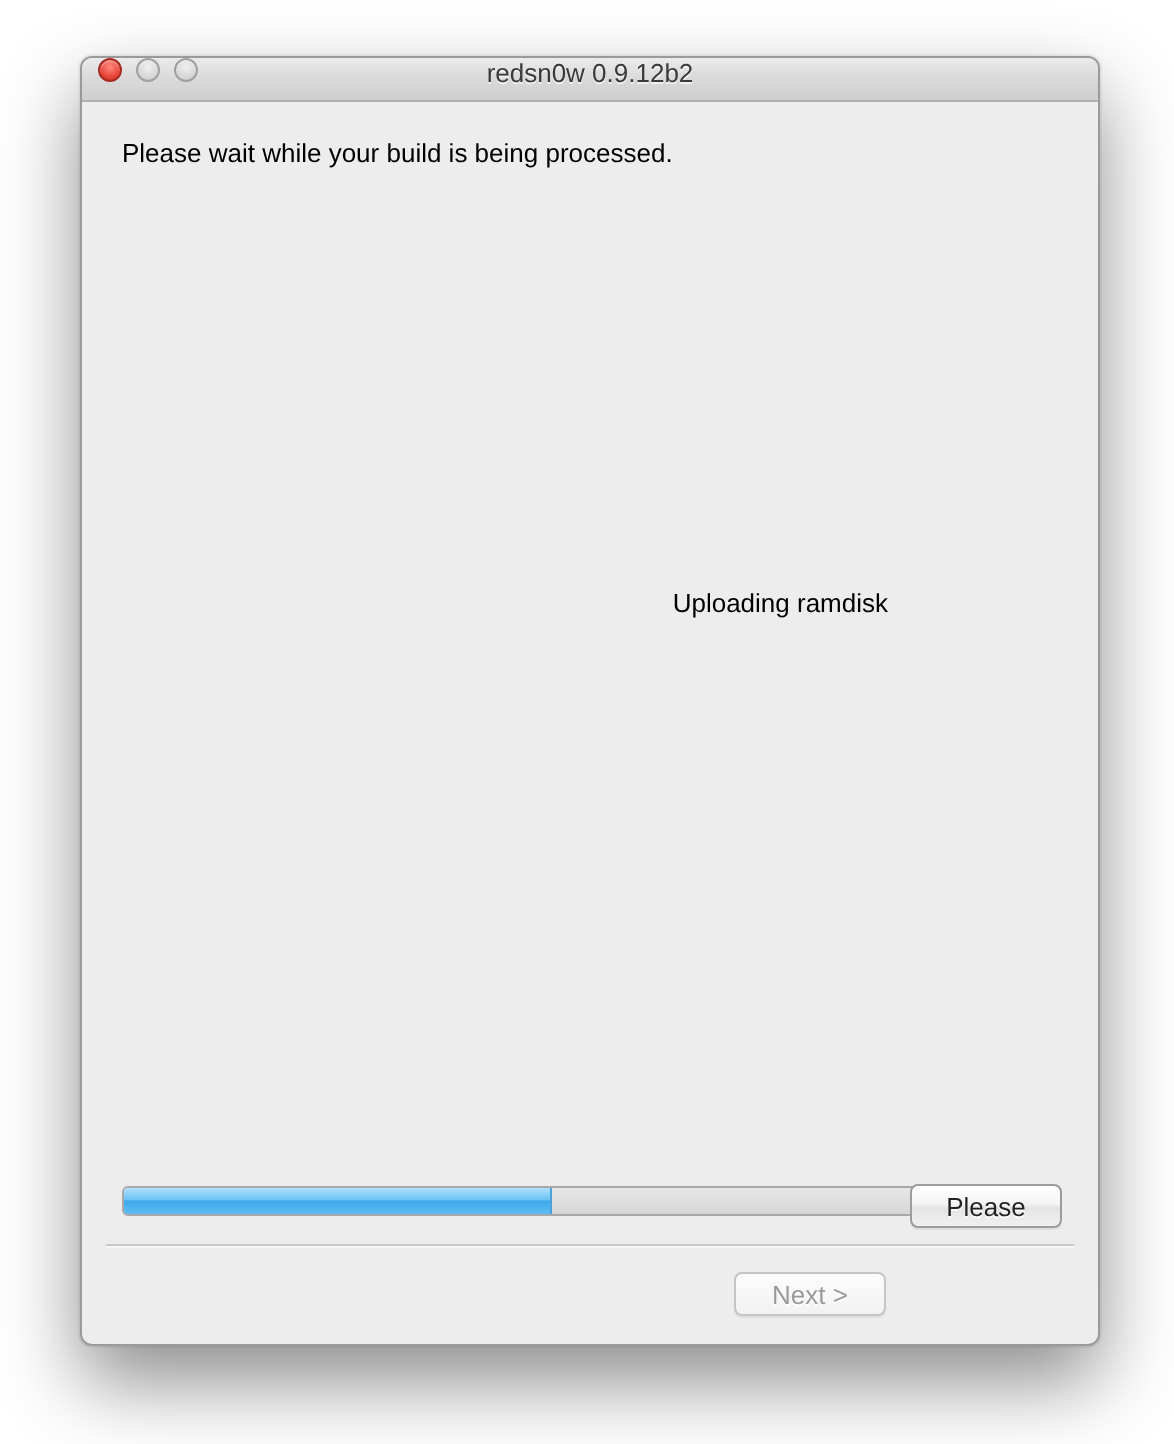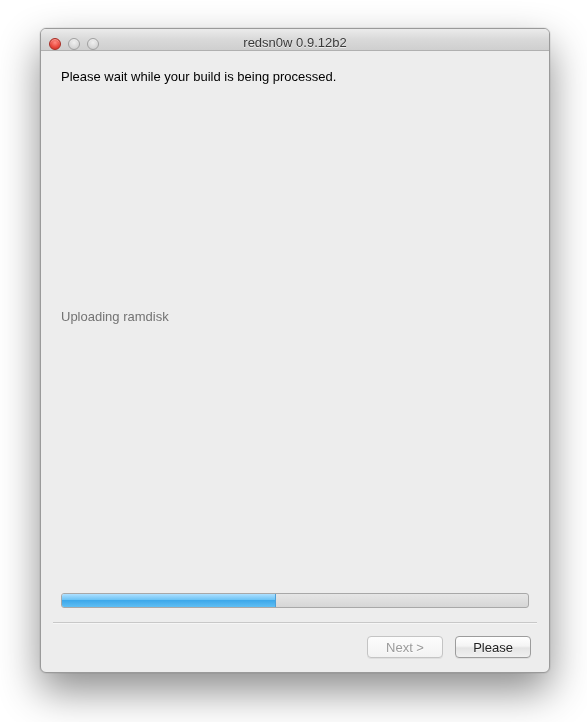--- a/index.html
+++ b/index.html
@@ -30,7 +30,7 @@
       background: linear-gradient(to bottom, #ebebeb 0%, #d9d9d9 50%, #cfcfcf 100%);
       border-bottom: 1px solid #b0b0b0;
       display: flex;
-      align-items: flex-end;
+      align-items: flex-start;
       position: relative;
     }
     .traffic-lights {

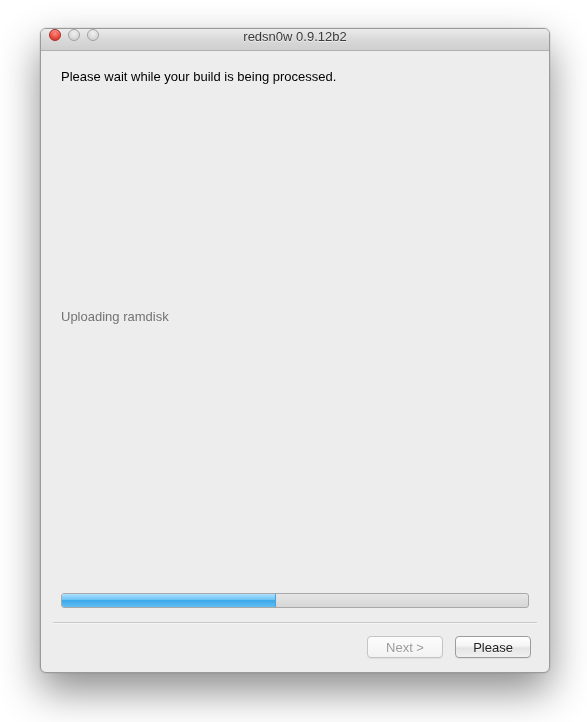--- a/index.html
+++ b/index.html
@@ -67,7 +67,7 @@
       flex: 1;
       padding: 18px 20px 12px 20px;
       display: flex;
-      flex-direction: column;
+      flex-direction: row;
       position: relative;
     }
     .instruction {

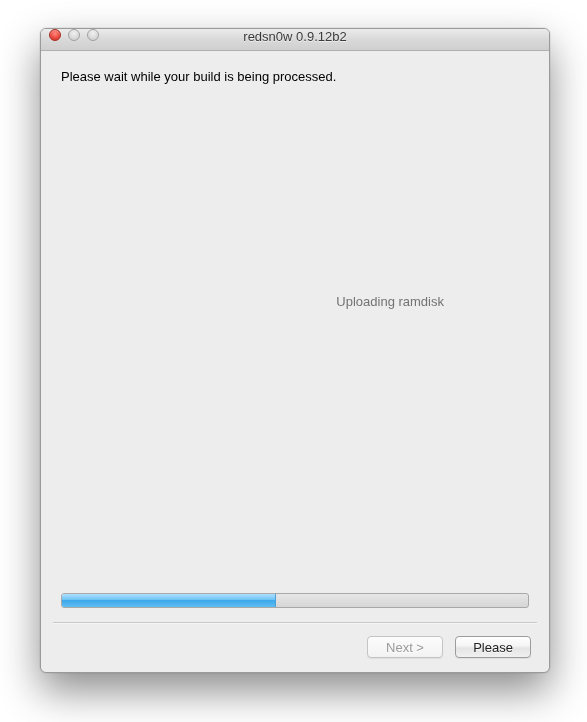--- a/index.html
+++ b/index.html
@@ -76,7 +76,7 @@
     }
     .status {
       font-size: 13px;
-      color: #737373;
+      color: #000000;
       margin-top: 225px;
     }
     .progress-area {

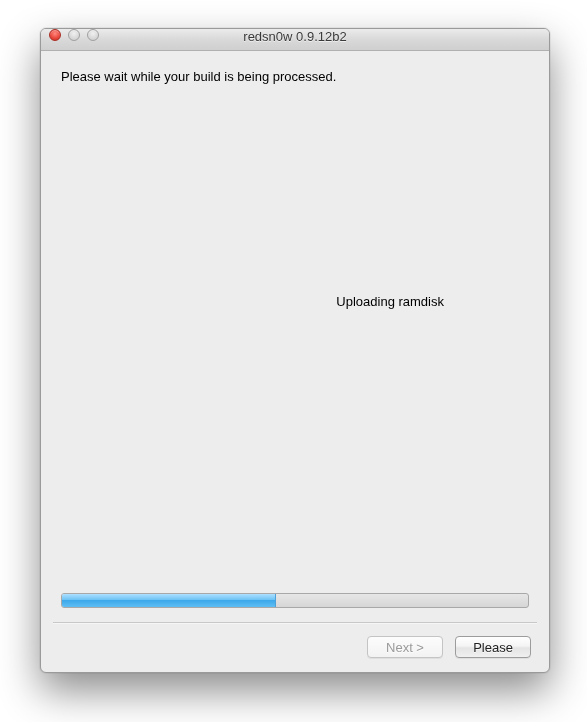--- a/index.html
+++ b/index.html
@@ -134,6 +134,7 @@
       color: #9a9a9a;
       border-color: #c4c4c4;
       background: linear-gradient(to bottom, #fcfcfc 0%, #f2f2f2 100%);
+      margin-top: 44px;
     }
   </style>
 </head>

